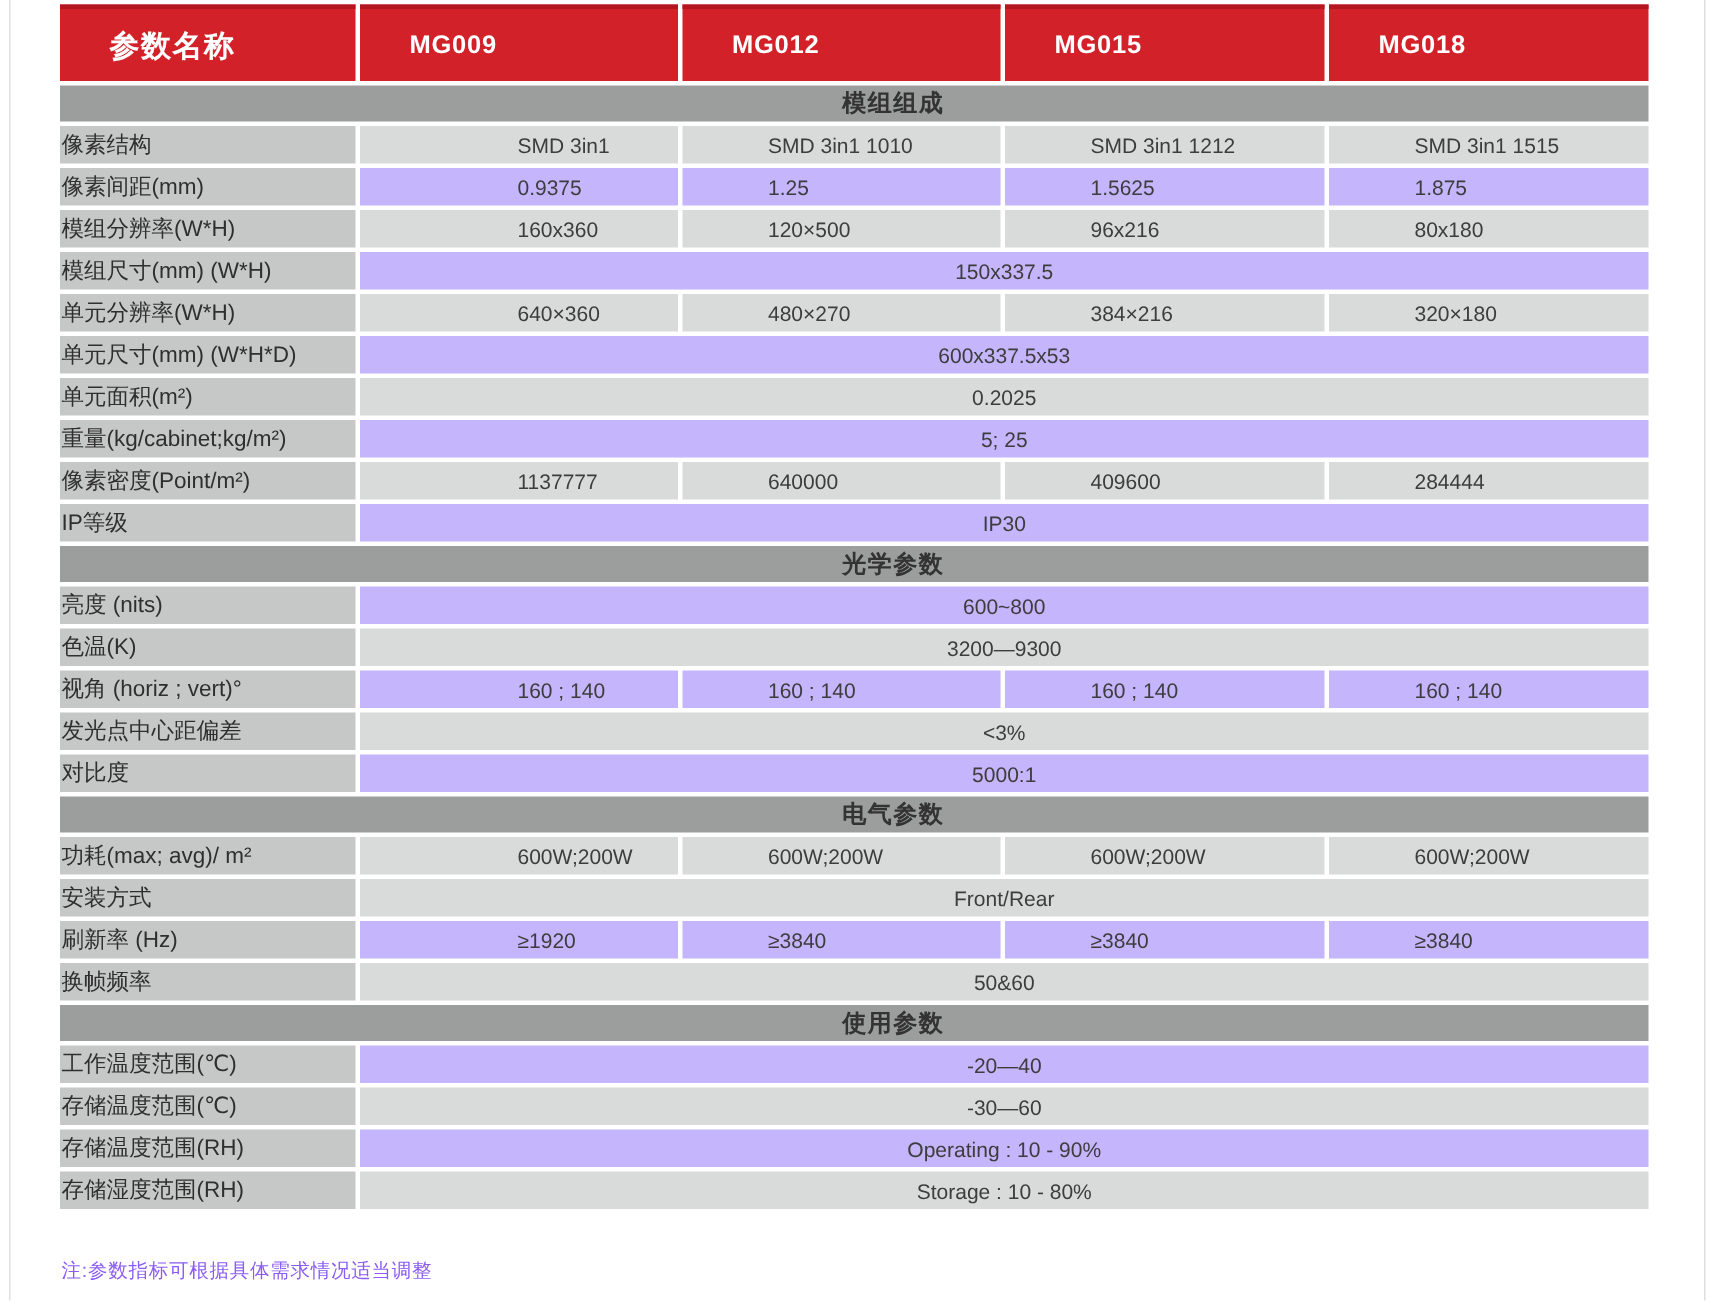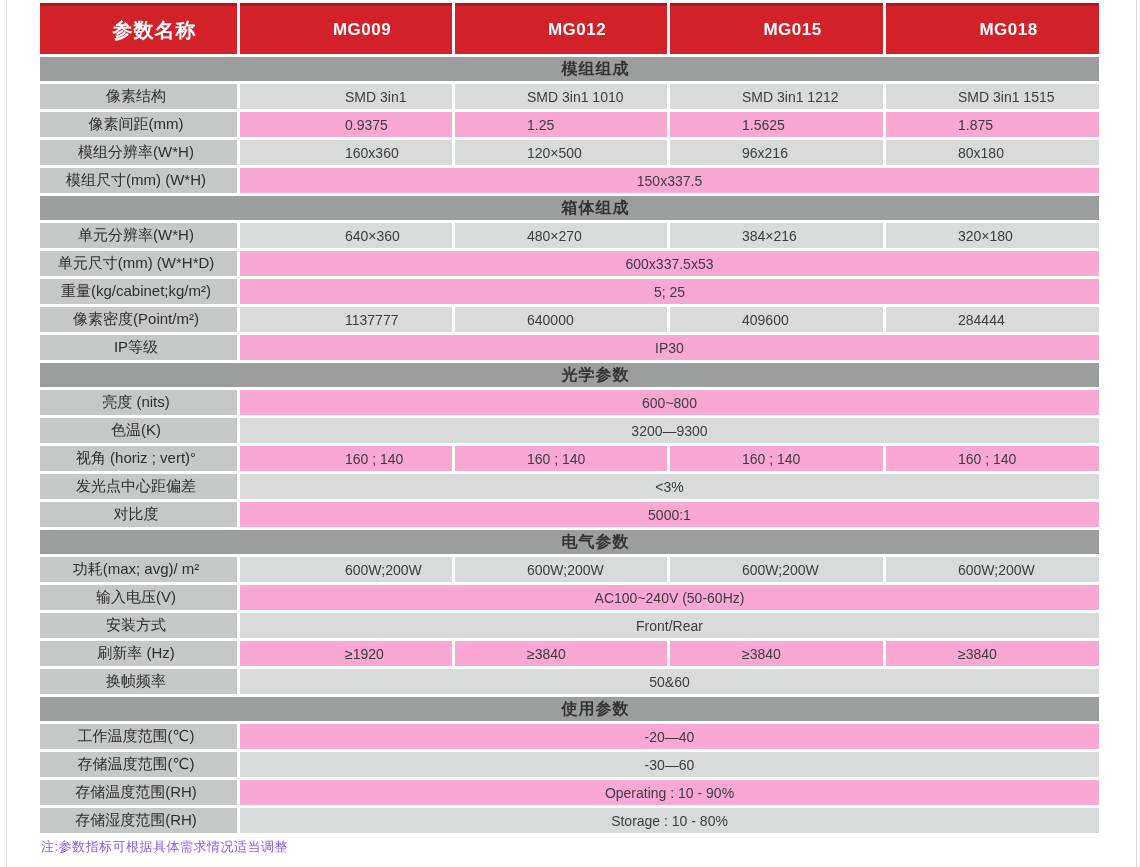--- a/index.html
+++ b/index.html
@@ -23,7 +23,7 @@
 
   tr.header th {
     background:#d3212a; color:#ffffff; font-weight:bold;
-    height:46px; text-align:center; vertical-align:middle;
+    height:46px; text-align:left; vertical-align:middle;
     border-top:3px solid #b2161e;
     padding-left:33px;
   }

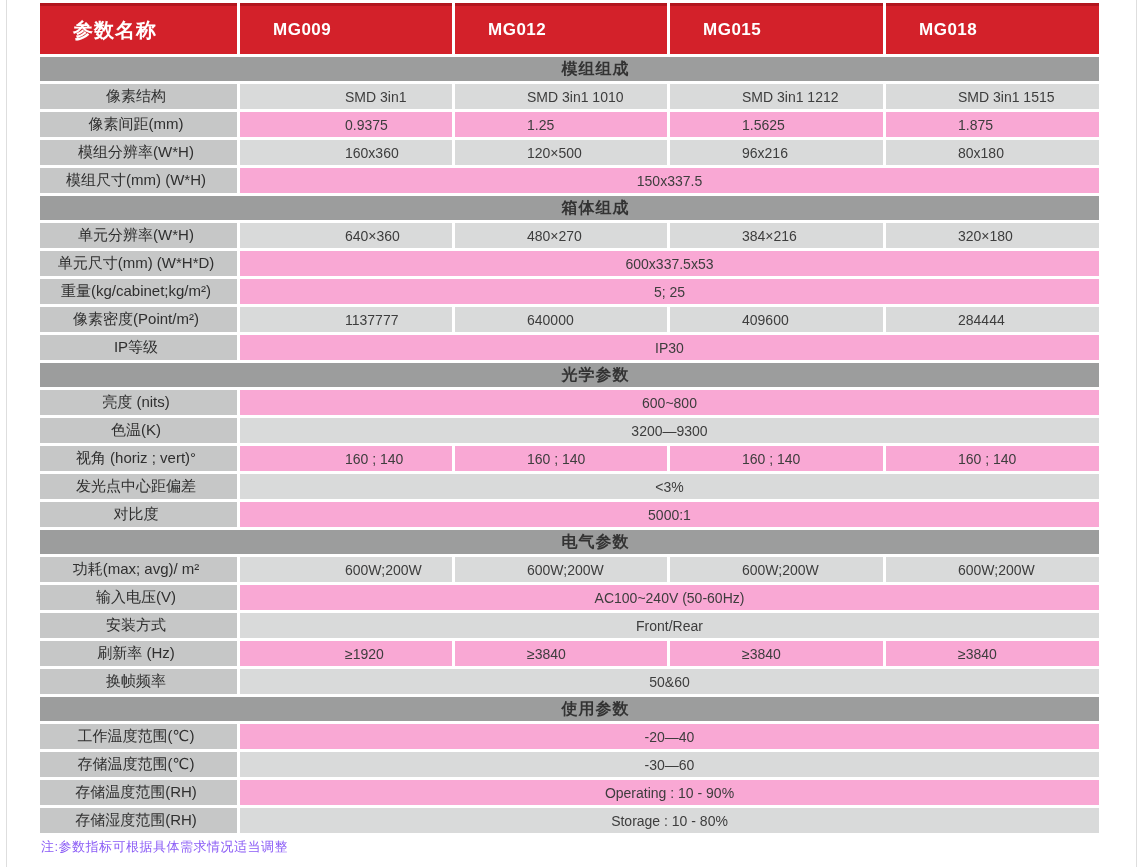--- a/index.html
+++ b/index.html
@@ -38,7 +38,7 @@
 
   td.label {
     background:#c6c7c7; color:#2f2f2f; font-size:15px;
-    text-align:center; padding-right:6px; height:23px; vertical-align:middle;
+    text-align:left; padding-right:6px; height:23px; vertical-align:middle;
     white-space:nowrap;
     margin-left:40px;
   }

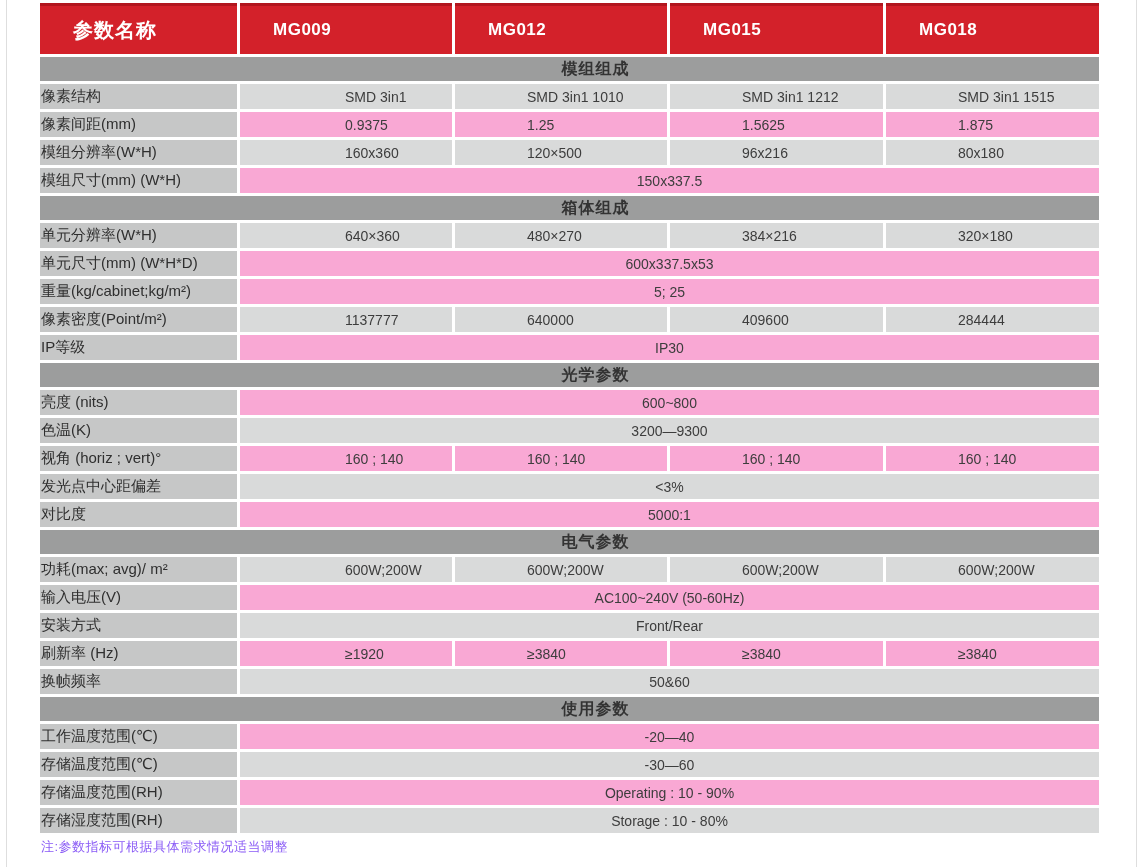--- a/index.html
+++ b/index.html
@@ -46,7 +46,7 @@
     color:#3d3d3d; font-size:14px; vertical-align:middle; height:23px;
     white-space:nowrap;
   }
-  td.val { text-align:left; padding-left:72px; }
+  td.val { text-align:left; padding-left:57px; }
   td.val.first { padding-left:105px; }
   td.vspan { text-align:center; }
   tr.d td.val, tr.d td.vspan { background:#d9dada; }

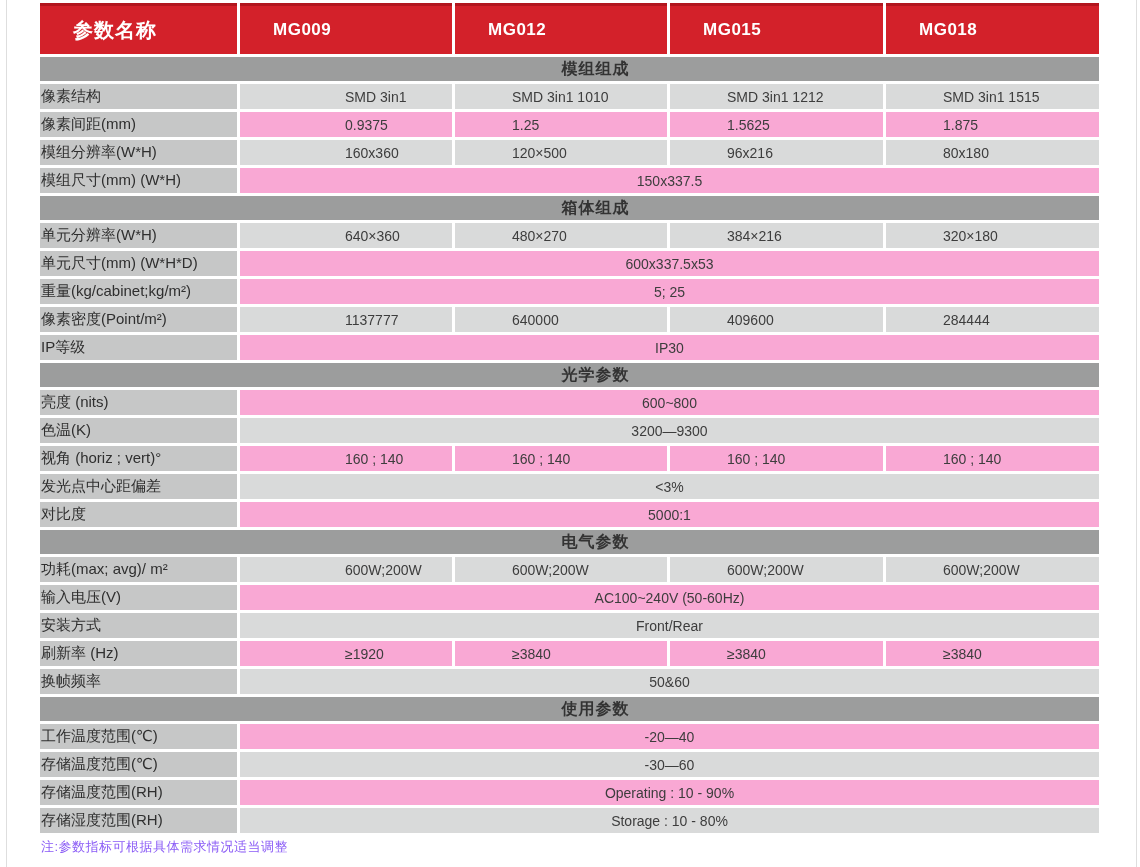--- a/index.html
+++ b/index.html
@@ -50,7 +50,7 @@
   td.val.first { padding-left:105px; }
   td.vspan { text-align:center; }
   tr.d td.val, tr.d td.vspan { background:#d9dada; }
-  tr.l td.val, tr.l td.vspan { background:#f9a8d4; }
+  tr.l td.val, tr.l td.vspan { background:#c4b5fd; }
 
   .footnote {
     position:absolute; left:41px; top:838px;

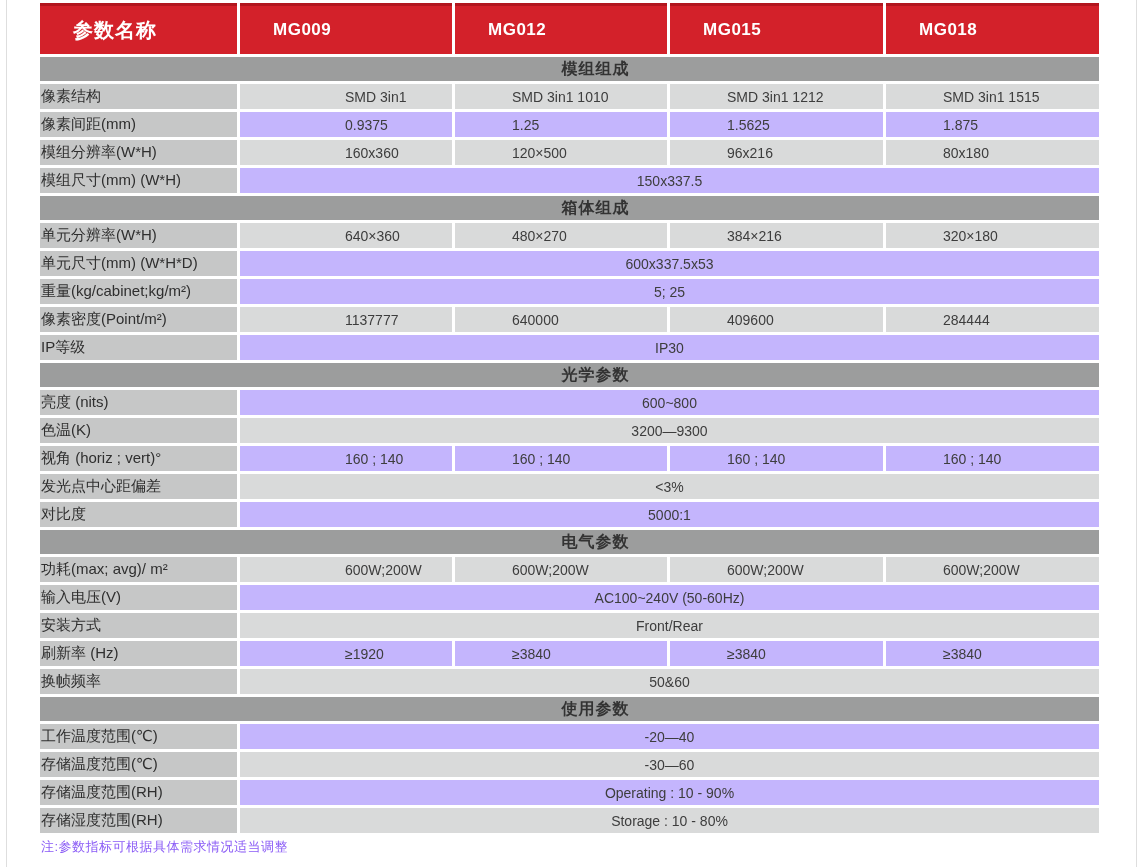--- a/index.html
+++ b/index.html
@@ -110,9 +110,6 @@
     <td class="vspan" colspan="4">150x337.5</td>
   </tr>
 
-  <tr class="section">
-    <td colspan="5">箱体组成</td>
-  </tr>
   <tr class="d">
     <td class="label">单元分辨率(W*H)</td>
     <td class="val first">640×360</td>

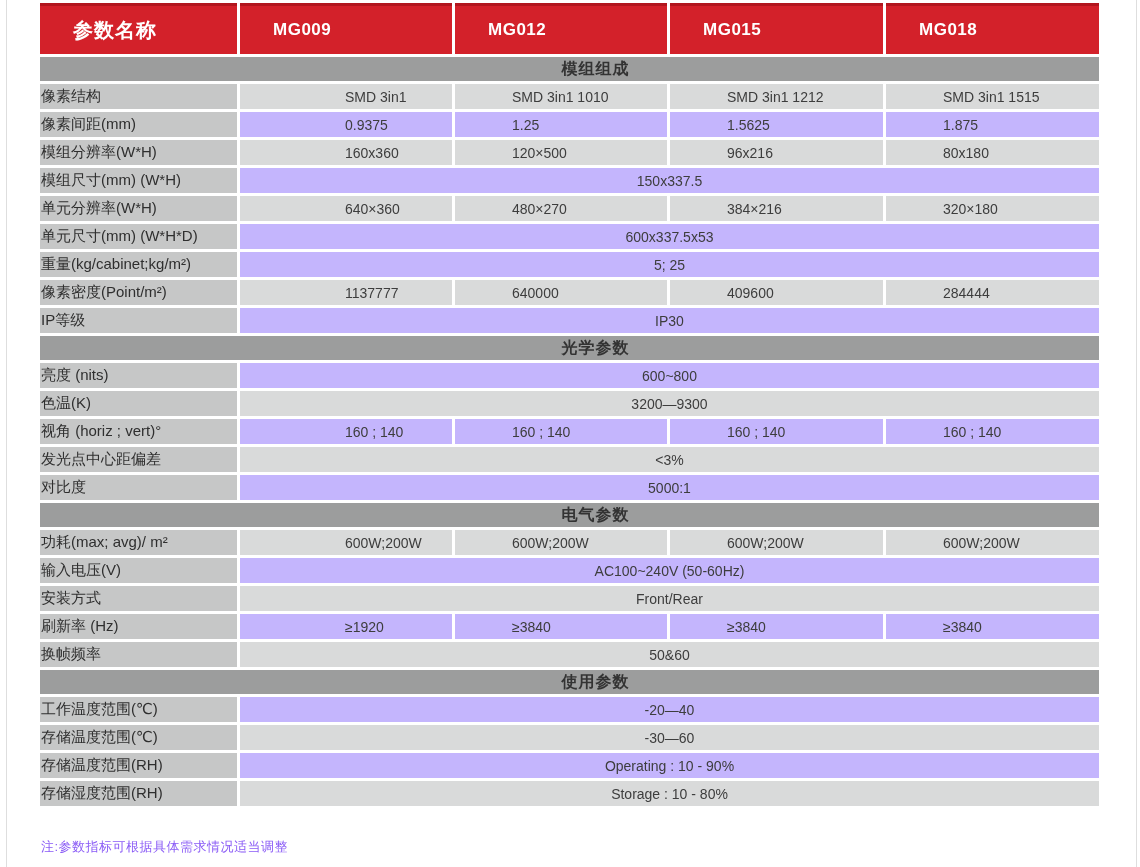--- a/index.html
+++ b/index.html
@@ -121,6 +121,10 @@
     <td class="label">单元尺寸(mm) (W*H*D)</td>
     <td class="vspan" colspan="4">600x337.5x53</td>
   </tr>
+  <tr class="d">
+    <td class="label">单元面积(m²)</td>
+    <td class="vspan" colspan="4">0.2025</td>
+  </tr>
   <tr class="l">
     <td class="label">重量(kg/cabinet;kg/m²)</td>
     <td class="vspan" colspan="4">5; 25</td>

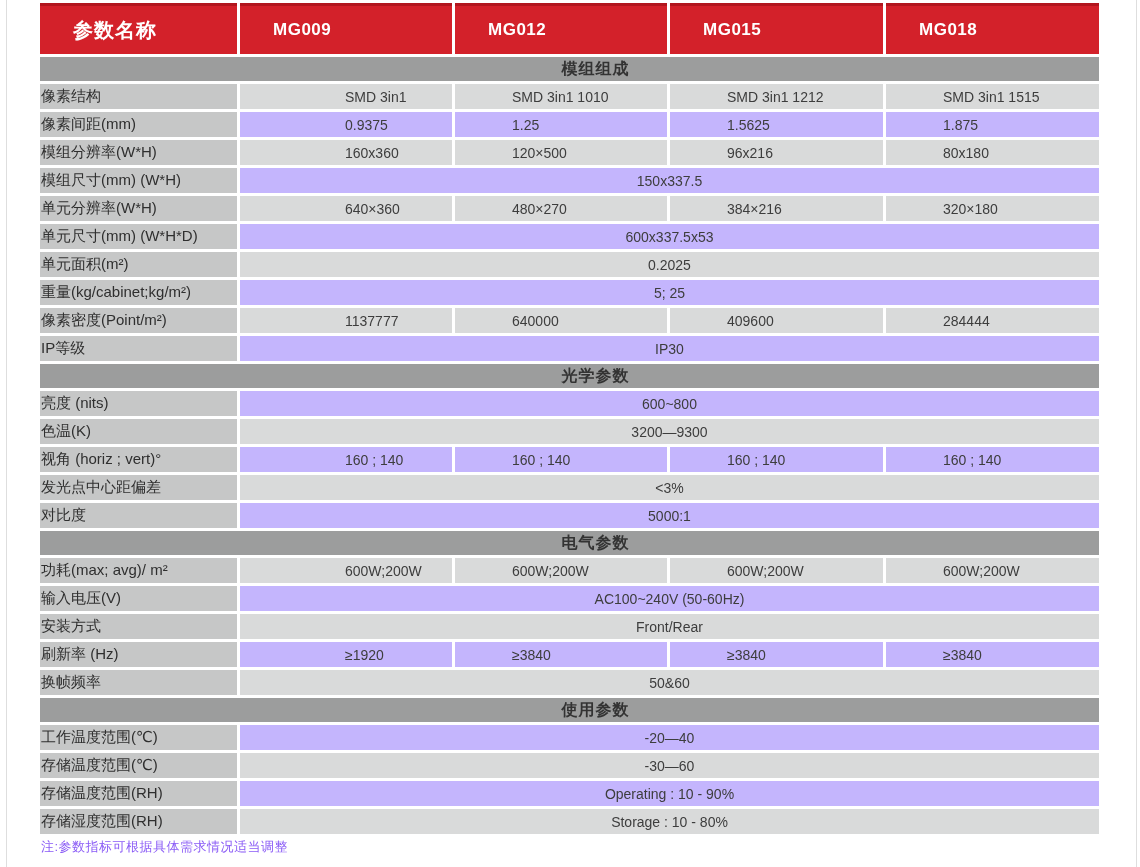--- a/index.html
+++ b/index.html
@@ -178,10 +178,6 @@
     <td class="val">600W;200W</td>
     <td class="val">600W;200W</td>
   </tr>
-  <tr class="l">
-    <td class="label">输入电压(V)</td>
-    <td class="vspan" colspan="4">AC100~240V (50-60Hz)</td>
-  </tr>
   <tr class="d">
     <td class="label">安装方式</td>
     <td class="vspan" colspan="4">Front/Rear</td>

